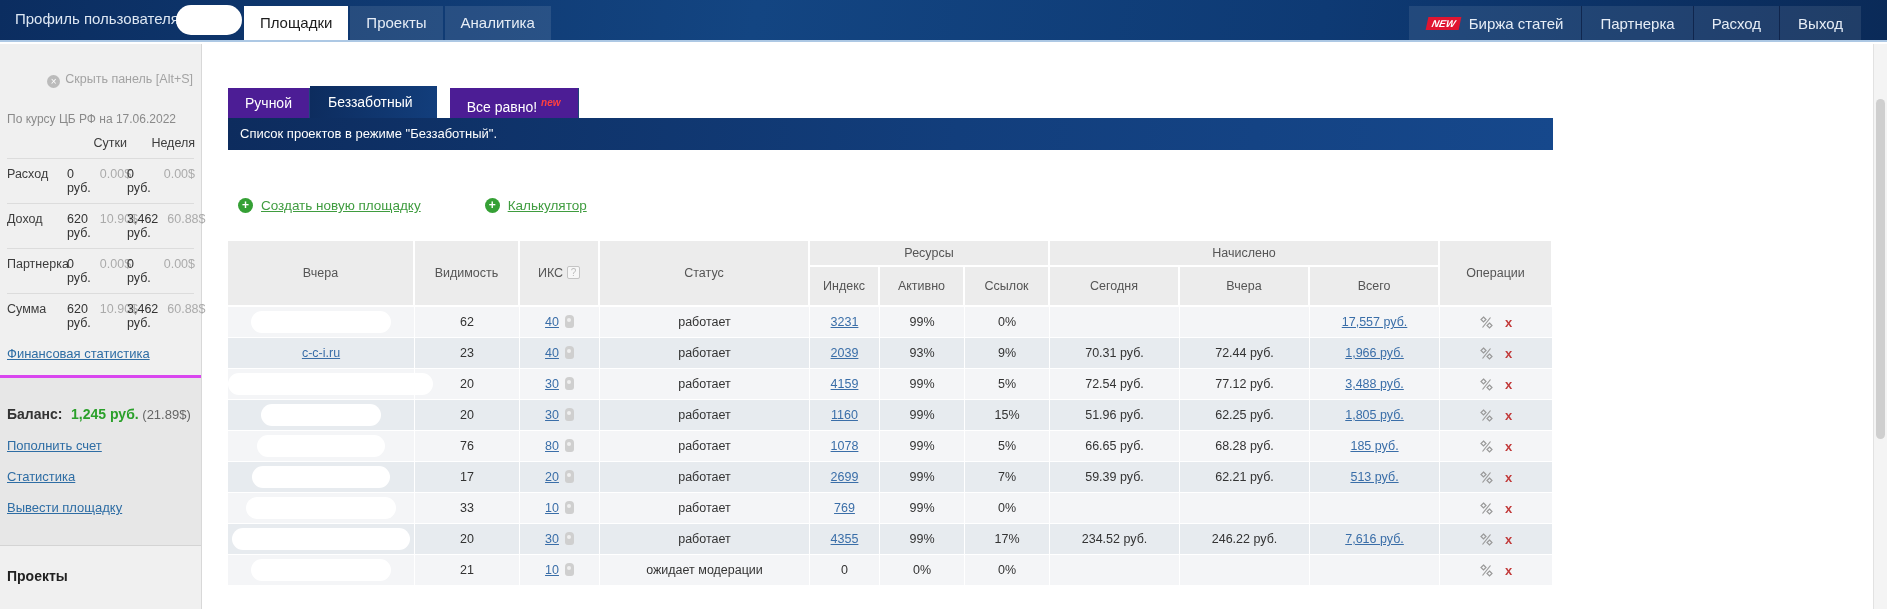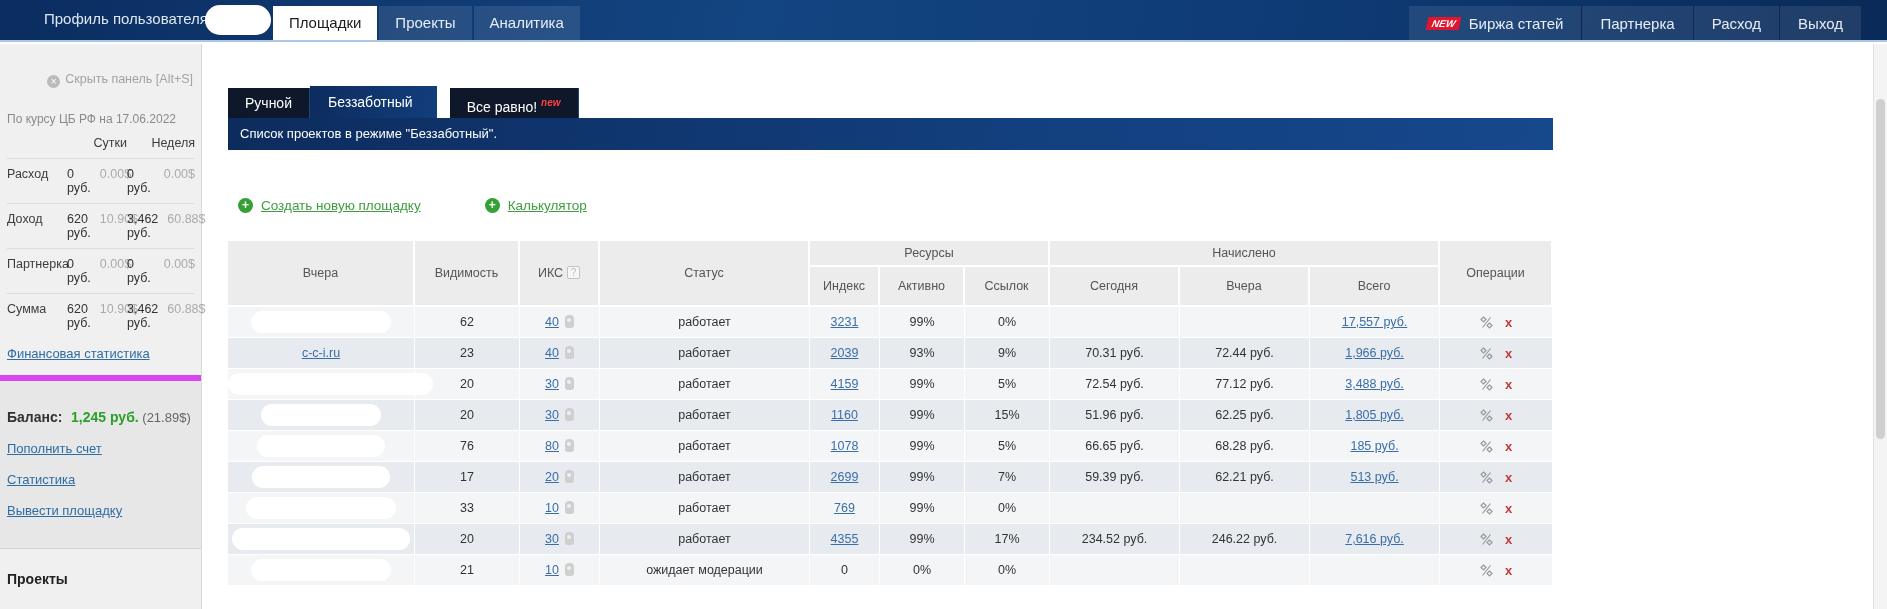--- a/index.html
+++ b/index.html
@@ -11,7 +11,7 @@
   .topnav { position:absolute; top:0; left:0; width:100%; height:42px;
     background:linear-gradient(100deg,#0b2d60 0%,#134582 40%,#0e3a74 70%,#0a2a58 100%);
     border-bottom:2px solid #adc8e4; display:flex; justify-content:space-between; }
-  .nav-left { display:flex; align-items:flex-end; padding-left:44px; }
+  .nav-left { display:flex; align-items:flex-end; padding-left:15px; }
   .profile { color:#dde7f3; font-size:15px; line-height:42px; margin-right:1px; cursor:pointer; }
   .pill-nav { width:66px; height:30px; background:#fff; border-radius:15px; align-self:center; margin:0 2px 0 -4px; }
   .nav-tabs { display:flex; align-items:flex-end; height:42px; }

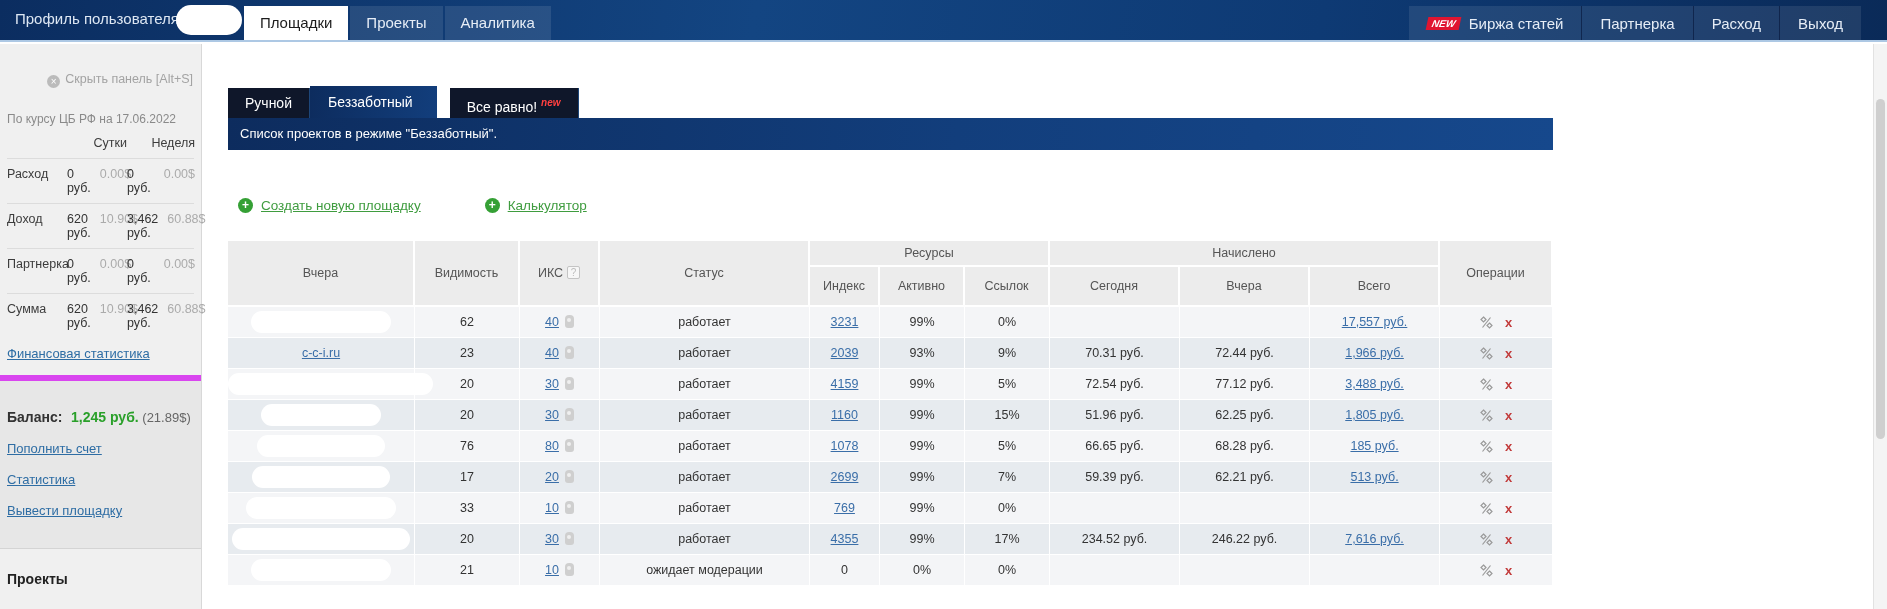--- a/index.html
+++ b/index.html
@@ -56,7 +56,7 @@
   
   .main { position:absolute; left:228px; top:44px; width:1325px; }
   .mode-tabs { margin-top:42px; display:flex; align-items:flex-end; }
-  .mode-tab { height:30px; line-height:30px; padding:0 17px; background:#0f172a; color:#fff;
+  .mode-tab { height:30px; line-height:30px; padding:0 17px; background:#4c1d95; color:#fff;
     font-size:14px; border-right:1px solid #1d4679; cursor:pointer; white-space:nowrap; }
   .mode-tab.active { background:linear-gradient(95deg,#0d2c5e,#123e7c); height:32px; line-height:32px;
     padding:0 24px 0 18px; border-right:none; margin-right:13px; }

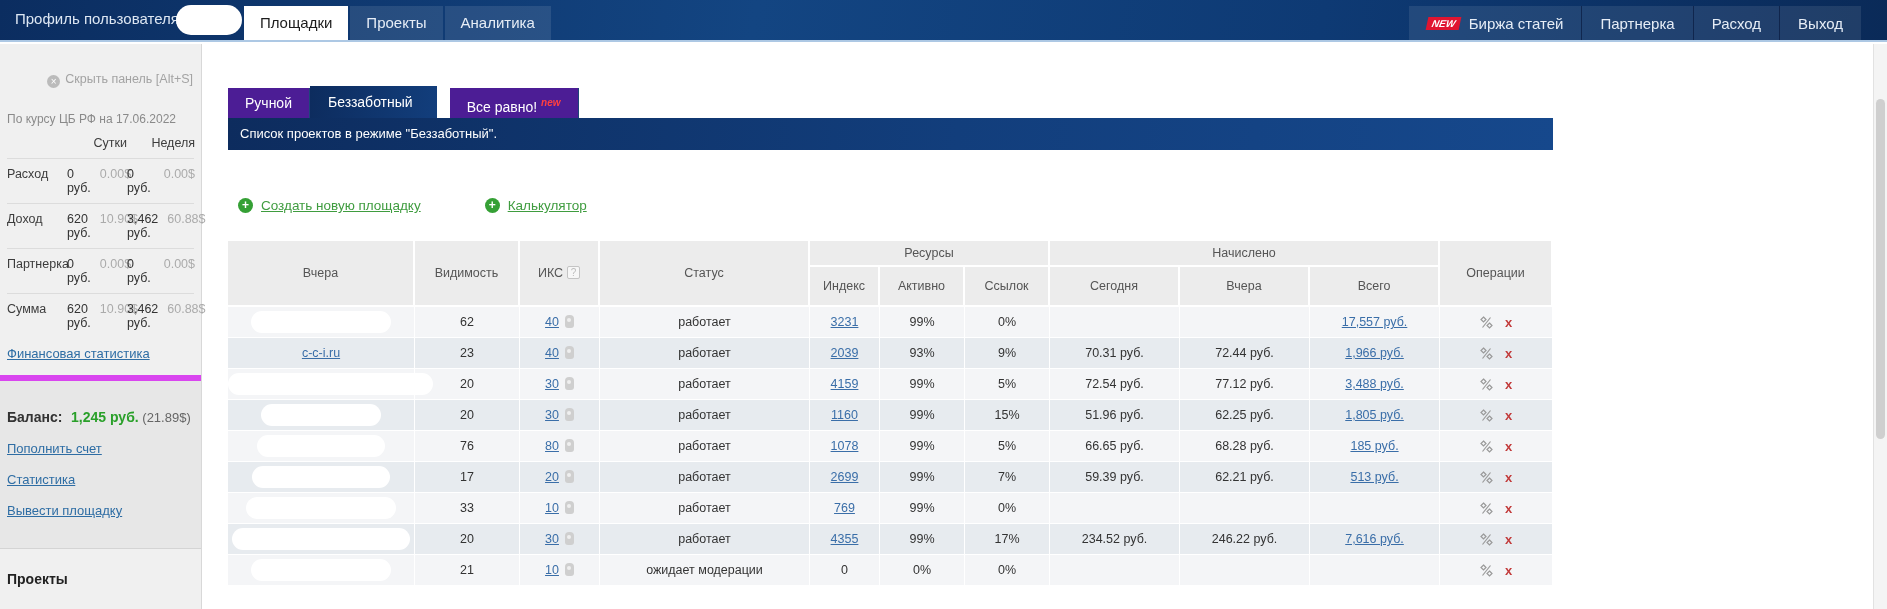--- a/index.html
+++ b/index.html
@@ -45,7 +45,7 @@
   .usd { color:#ababab; }
   .s-link { color:#2e6da4; text-decoration:underline; font-size:13px; }
   .fin-stats { display:block; margin:8px 0 0 7px; }
-  .balance-section { margin-top:14px; border-top:6px solid #d946ef; border-bottom:1px solid #d4d4d4;
+  .balance-section { margin-top:14px; border-top:3px solid #d946ef; border-bottom:1px solid #d4d4d4;
     background:#e7e7e7; padding:28px 7px 30px; }
   .b-label { font-weight:bold; color:#333; font-size:14px; }
   .b-rub { color:#2aa02a; font-weight:bold; font-size:14px; margin-left:5px; }

